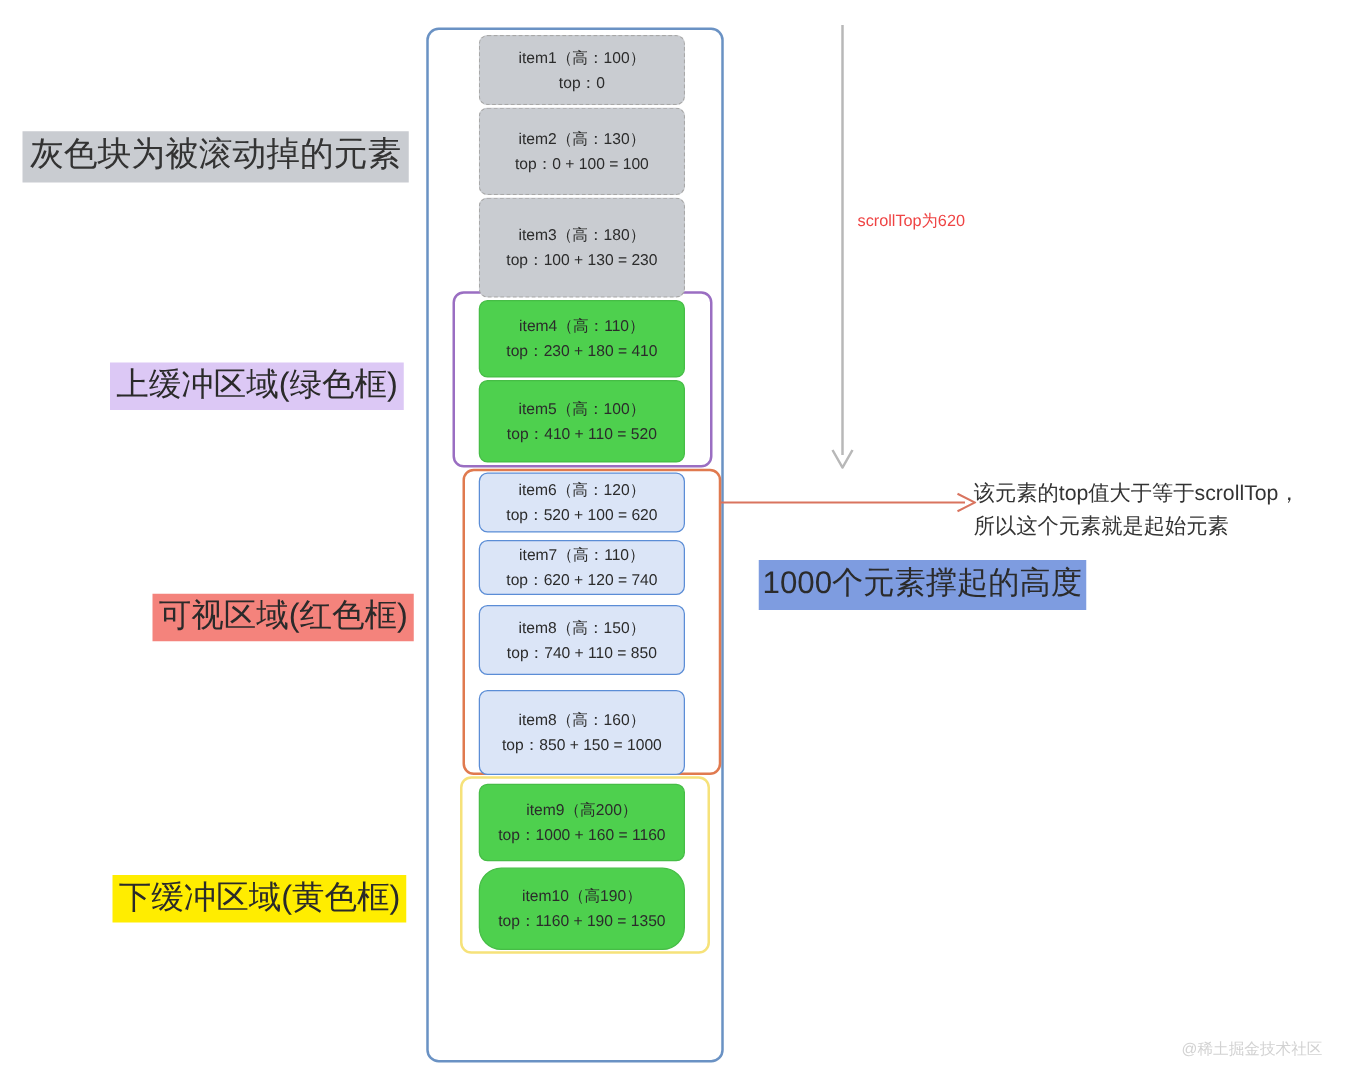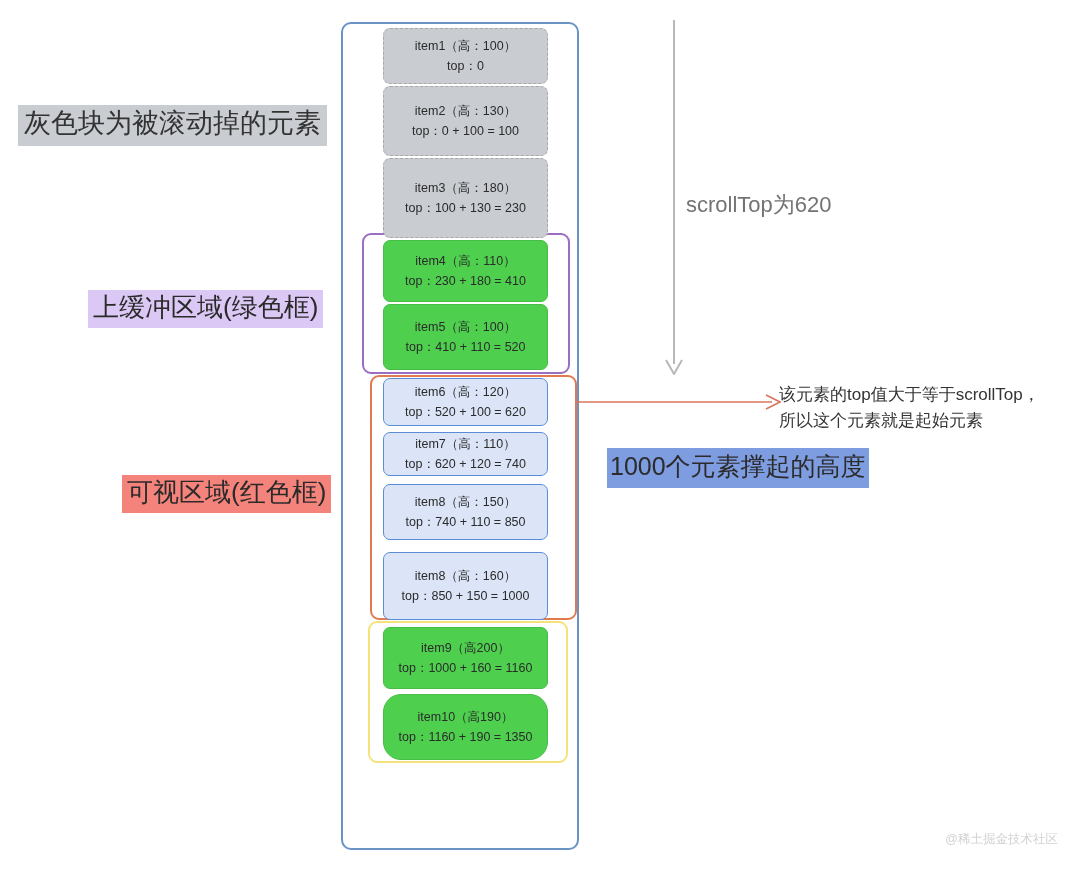--- a/index.html
+++ b/index.html
@@ -86,10 +86,9 @@
   #scrolltop-label {
     position:absolute;
     left:686px; top:168px;
-    font-size:22px;
-    color:#737373;
-    white-space:nowrap;
-    margin-top:22px;
+    font-size:13px;
+    color:#ef4444;
+    white-space:nowrap;
   }
   #start-arrow {
     position:absolute;

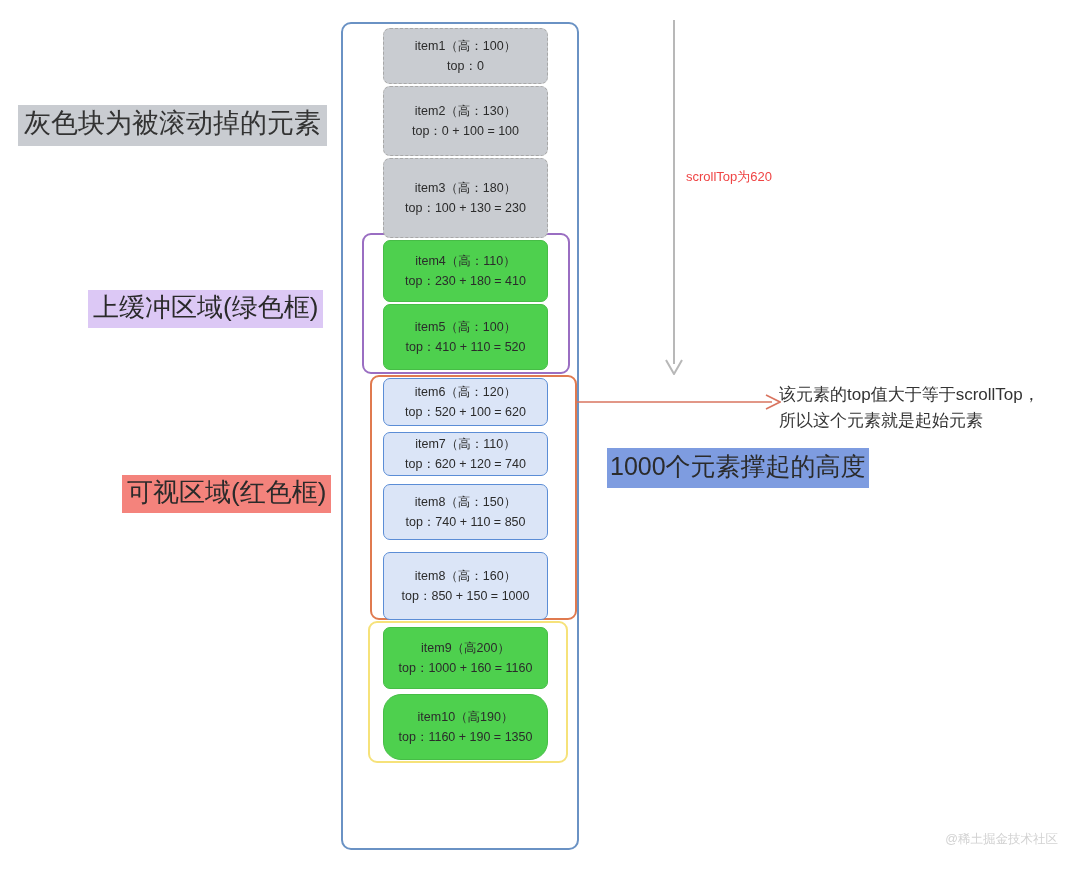--- a/index.html
+++ b/index.html
@@ -136,6 +136,7 @@
 
   <div class="left-label lbl-red">可视区域(红色框)</div>
 
+  <div class="left-label lbl-yellow">下缓冲区域(黄色框)</div>
 
   <div id="blue-container"></div>
 

